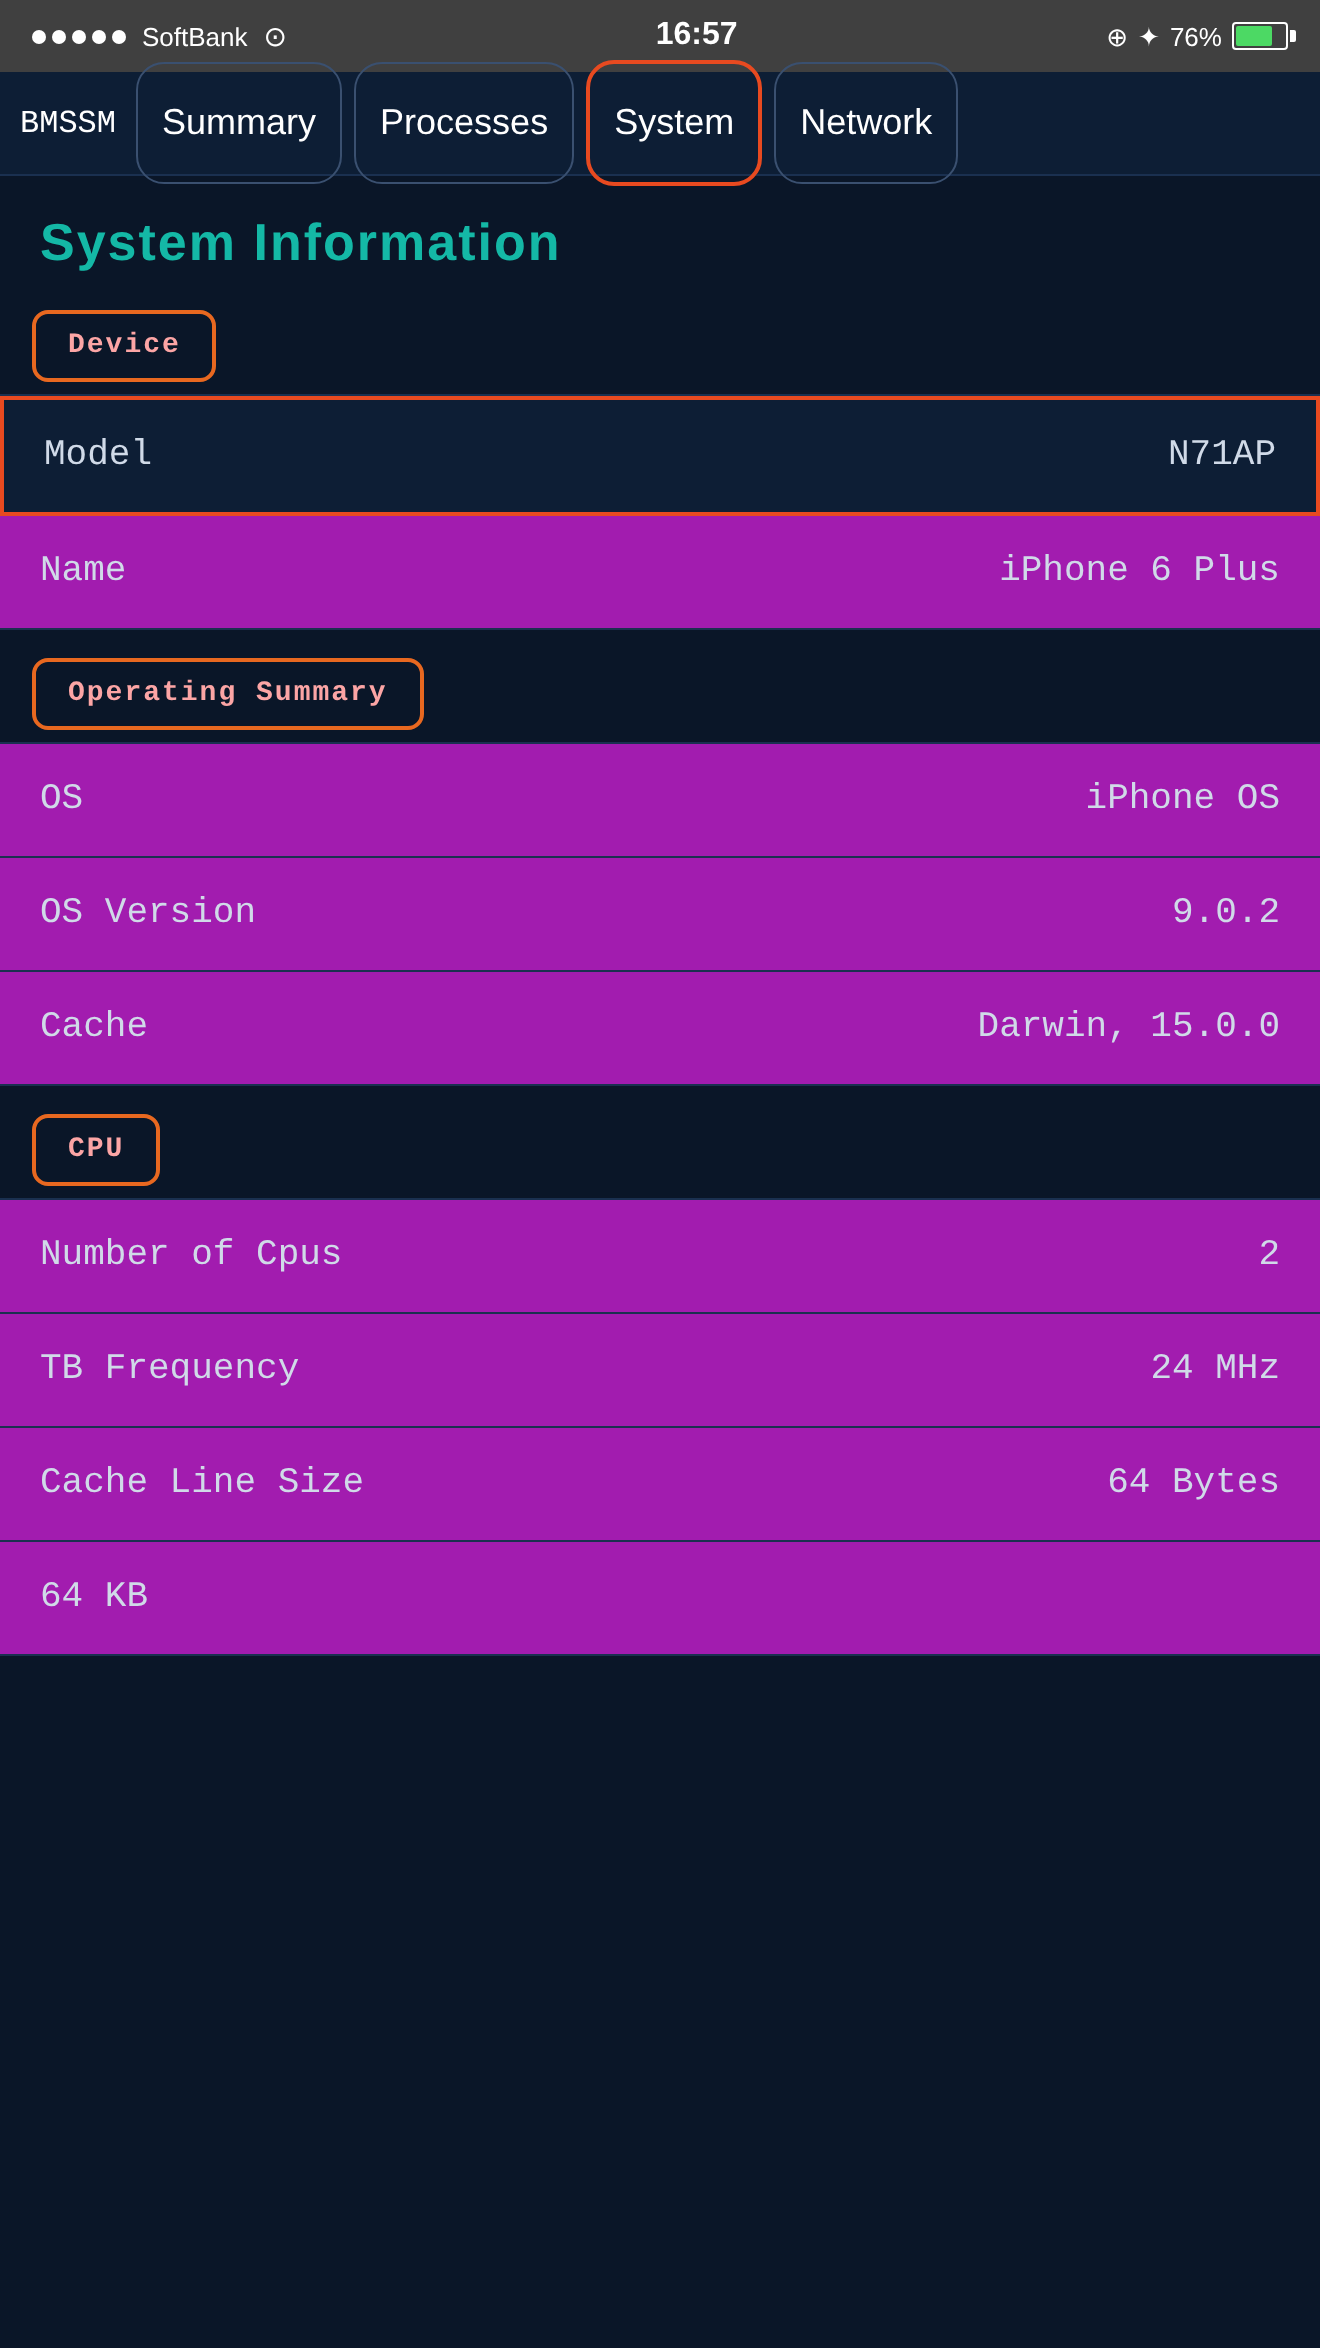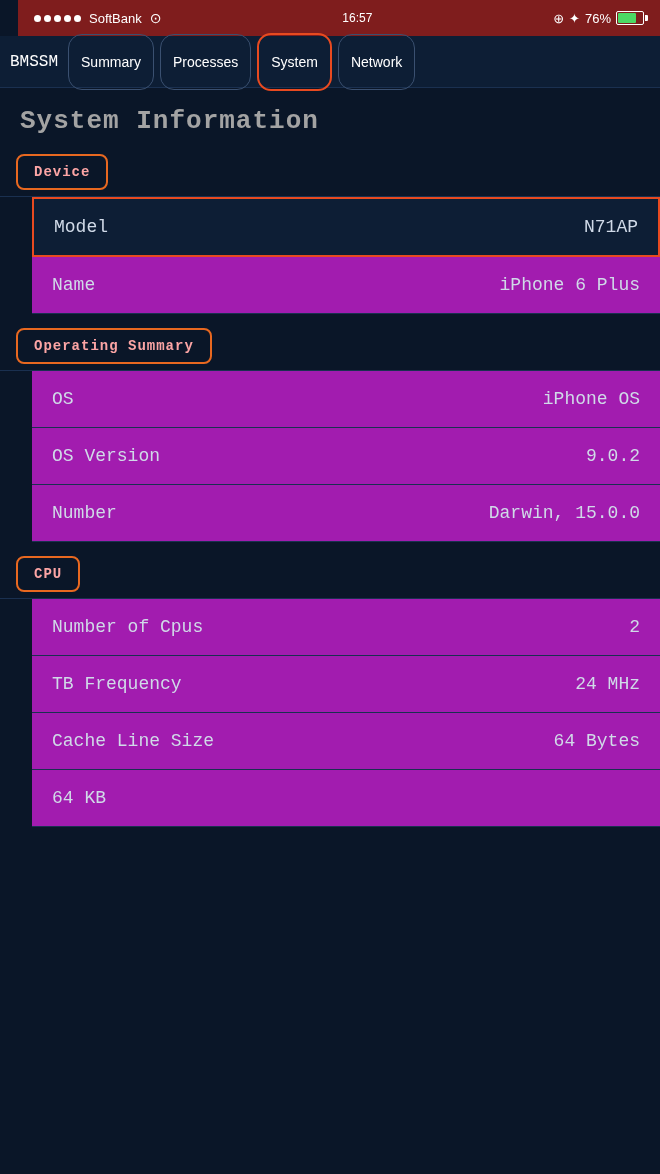--- a/index.html
+++ b/index.html
@@ -23,9 +23,8 @@
       justify-content: space-between;
       align-items: center;
       padding: 8px 16px;
-      background-color: #7f1d1d;
+      background-color: #404040;
       height: 36px;
-      margin-left: 18px;
     }
 
     .status-left {

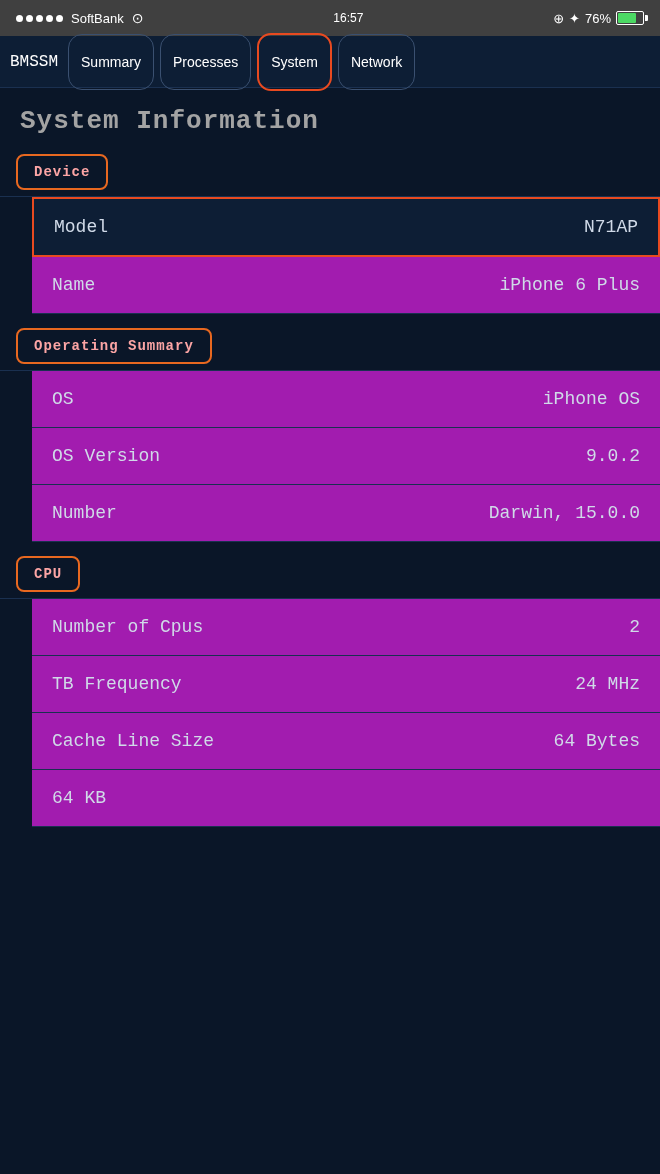--- a/index.html
+++ b/index.html
@@ -60,8 +60,8 @@
     }
 
     .status-center {
-      font-size: 12px;
-      font-weight: 400;
+      font-size: 16px;
+      font-weight: 700;
       font-family: -apple-system, BlinkMacSystemFont, sans-serif;
       color: white;
     }

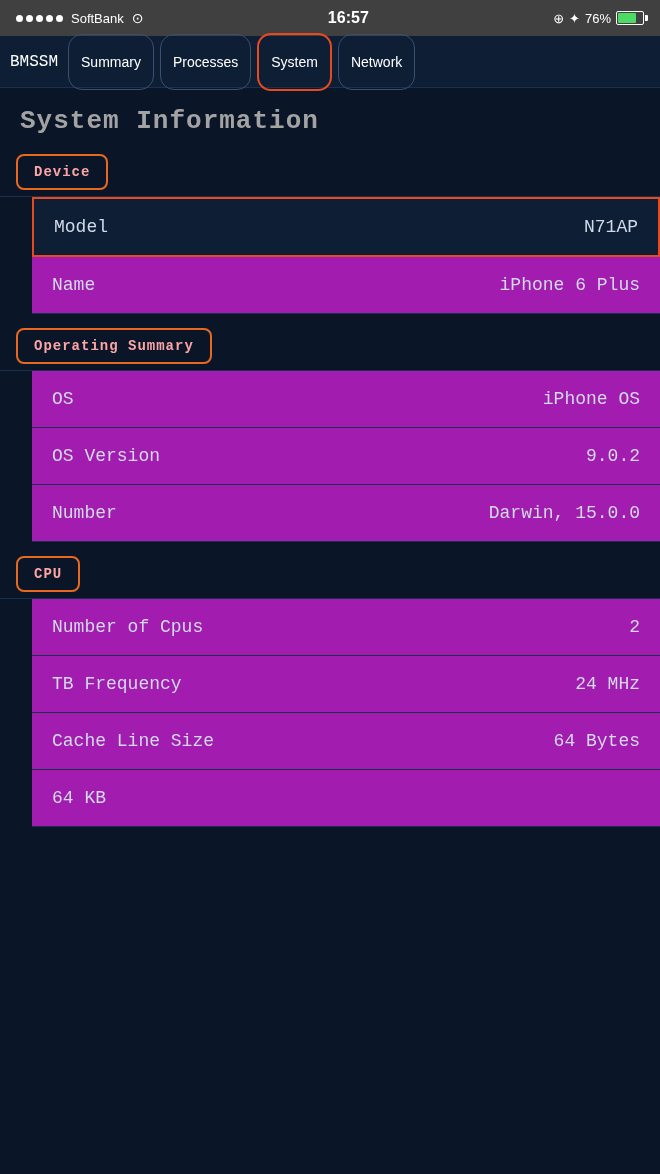--- a/index.html
+++ b/index.html
@@ -126,7 +126,7 @@
     .nav-tab {
       padding: 19px 12px;
       border-radius: 14px;
-      font-size: 14px;
+      font-size: 18px;
       font-family: -apple-system, BlinkMacSystemFont, sans-serif;
       color: white;
       border: 1.5px solid #3a5070;

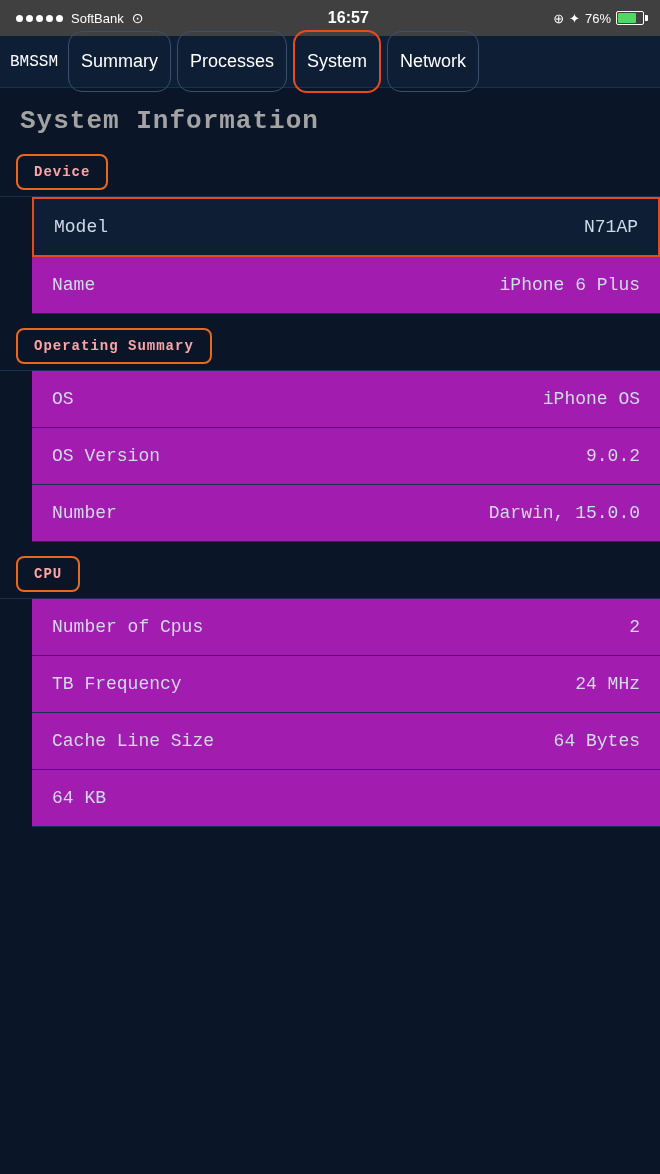--- a/index.html
+++ b/index.html
@@ -145,8 +145,8 @@
       padding: 18px 20px 14px 20px;
       font-size: 26px;
       font-weight: bold;
-      color: #a3a3a3;
-      font-family: Liberation Mono, monospace;
+      color: #14b8a6;
+      font-family: Liberation Sans, sans-serif;
       letter-spacing: 1px;
     }
 

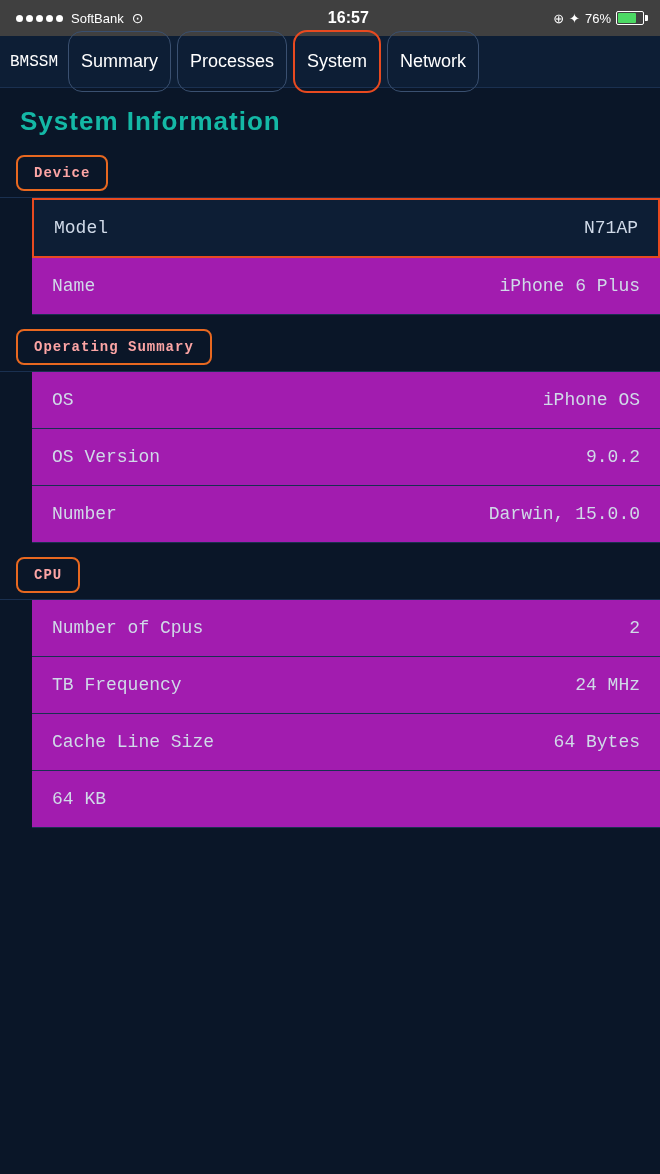--- a/index.html
+++ b/index.html
@@ -198,7 +198,6 @@
 
     .rows-wrapper {
       border-top: 1px solid #1a3050;
-      padding-left: 32px;
     }
   </style>
 </head>

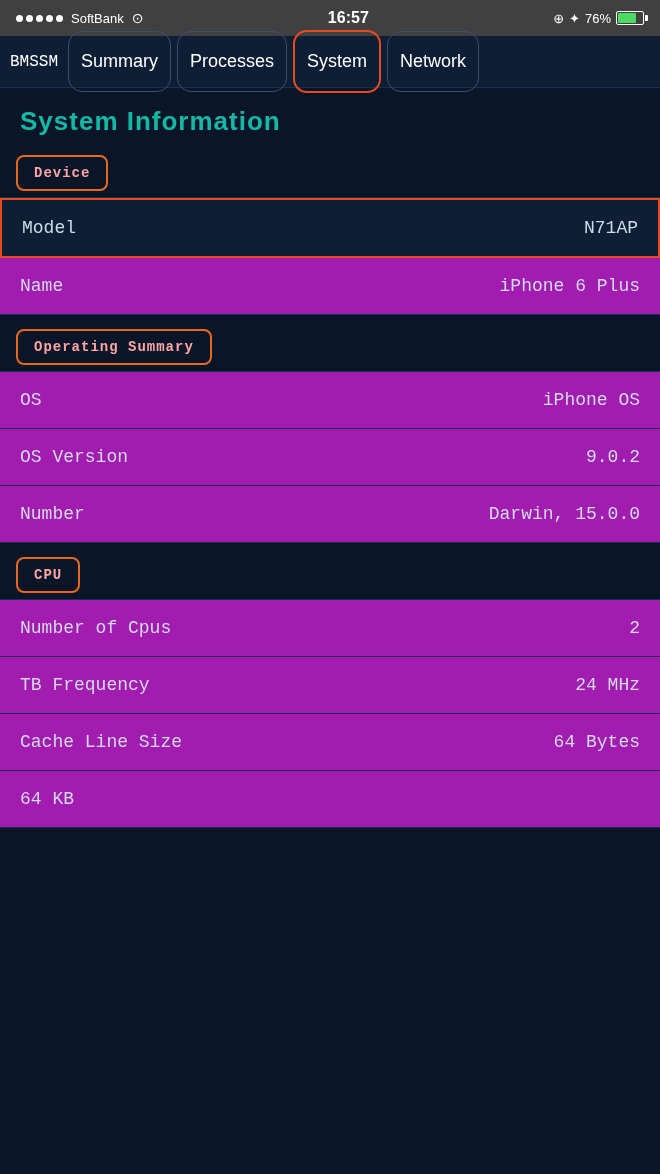--- a/index.html
+++ b/index.html
@@ -257,7 +257,7 @@
           <span class="info-value">9.0.2</span>
         </div>
         <div class="info-row">
-          <span class="info-label">Number</span>
+          <span class="info-label">Cache</span>
           <span class="info-value">Darwin, 15.0.0</span>
         </div>
       </div></div>

